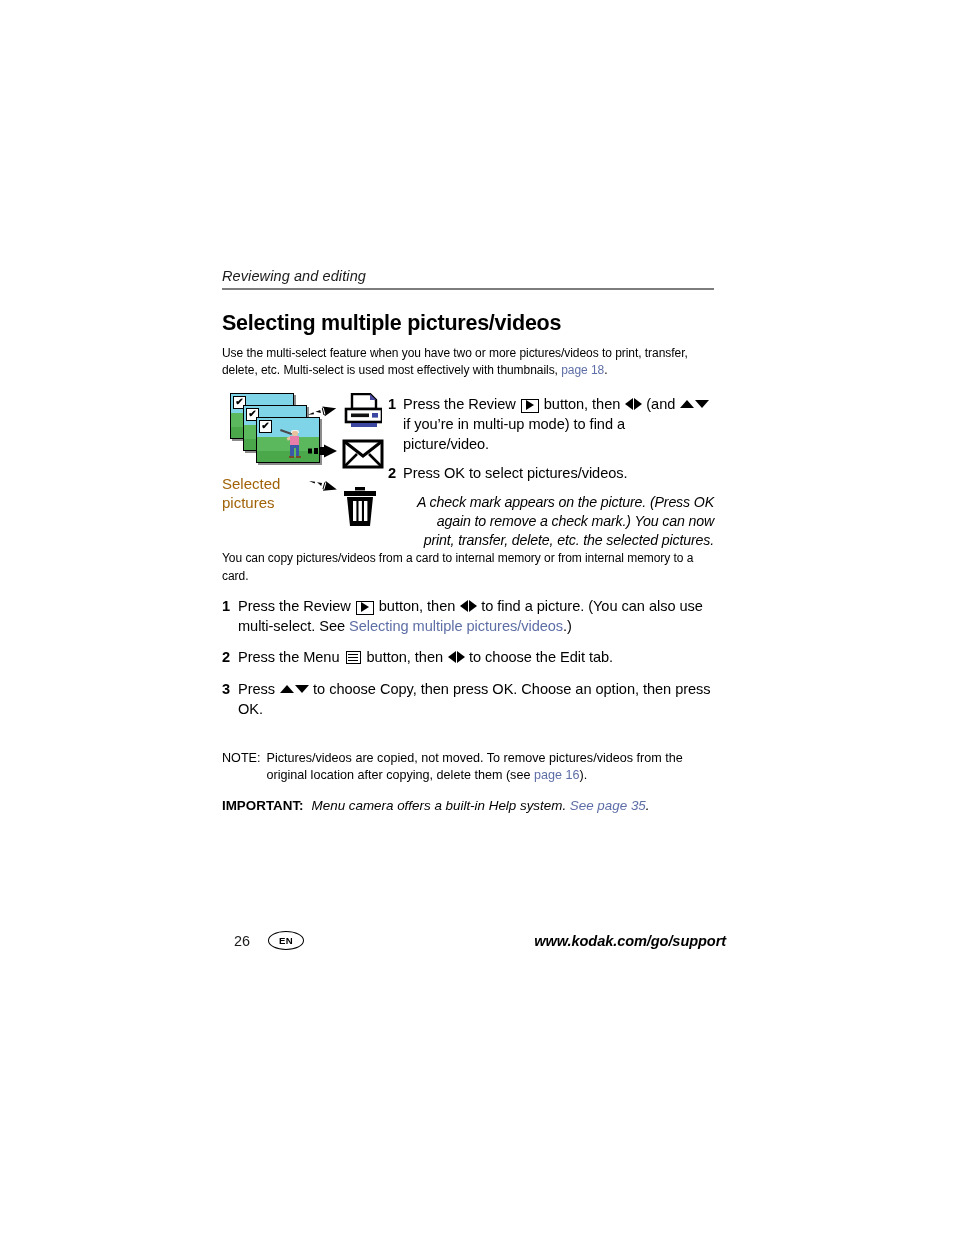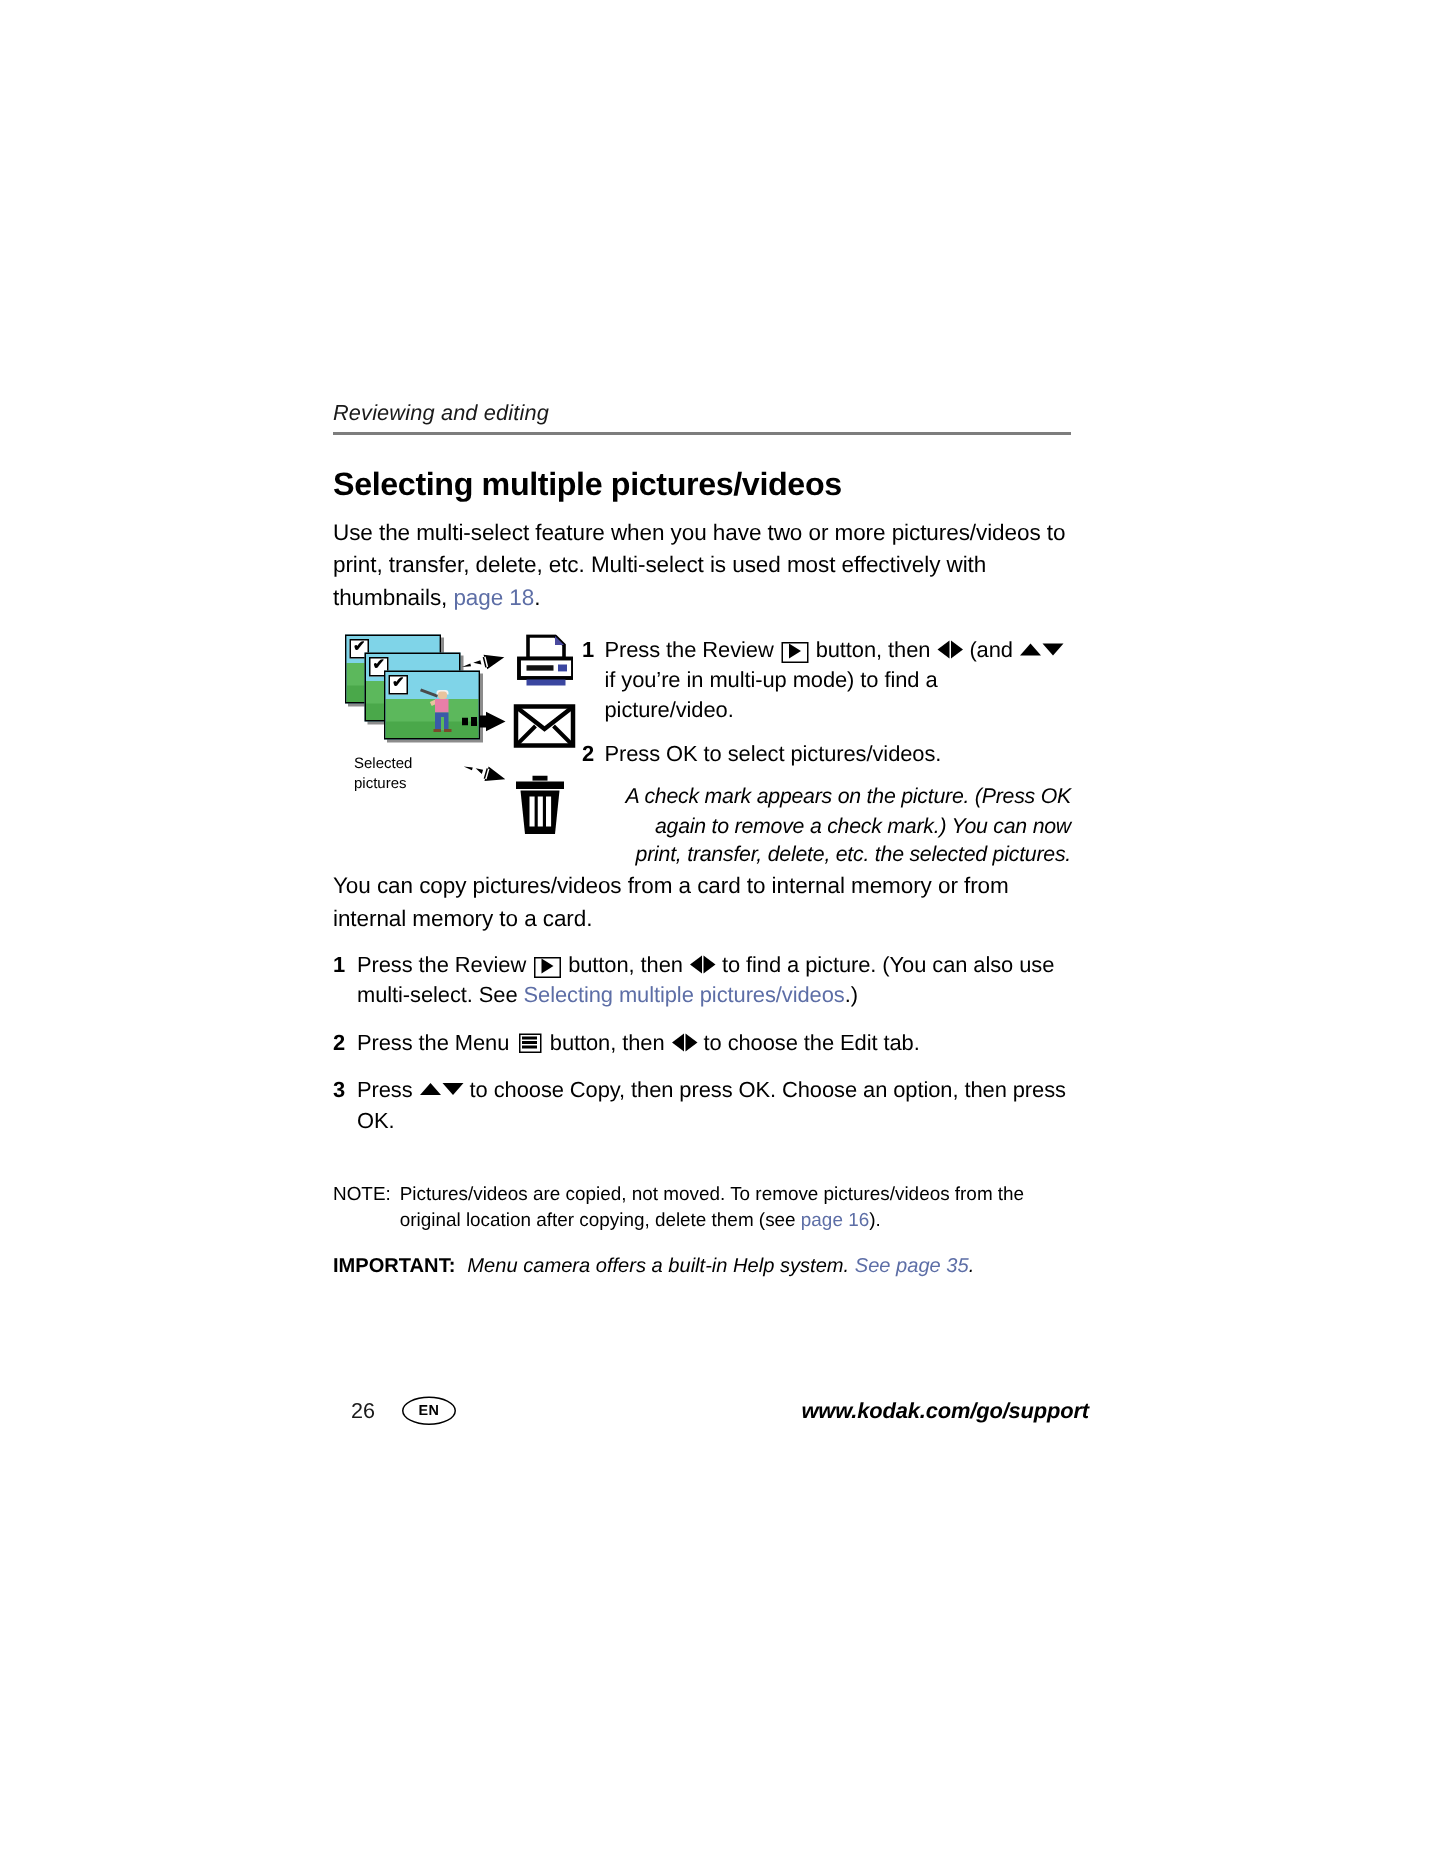--- a/index.html
+++ b/index.html
@@ -48,7 +48,7 @@
   h1.section-title.second { margin-top: 24px; }
 
   p.body-text {
-    font-size: 15px;
+    font-size: 12px;
     line-height: 1.42;
     margin: 0;
     letter-spacing: -0.05px;

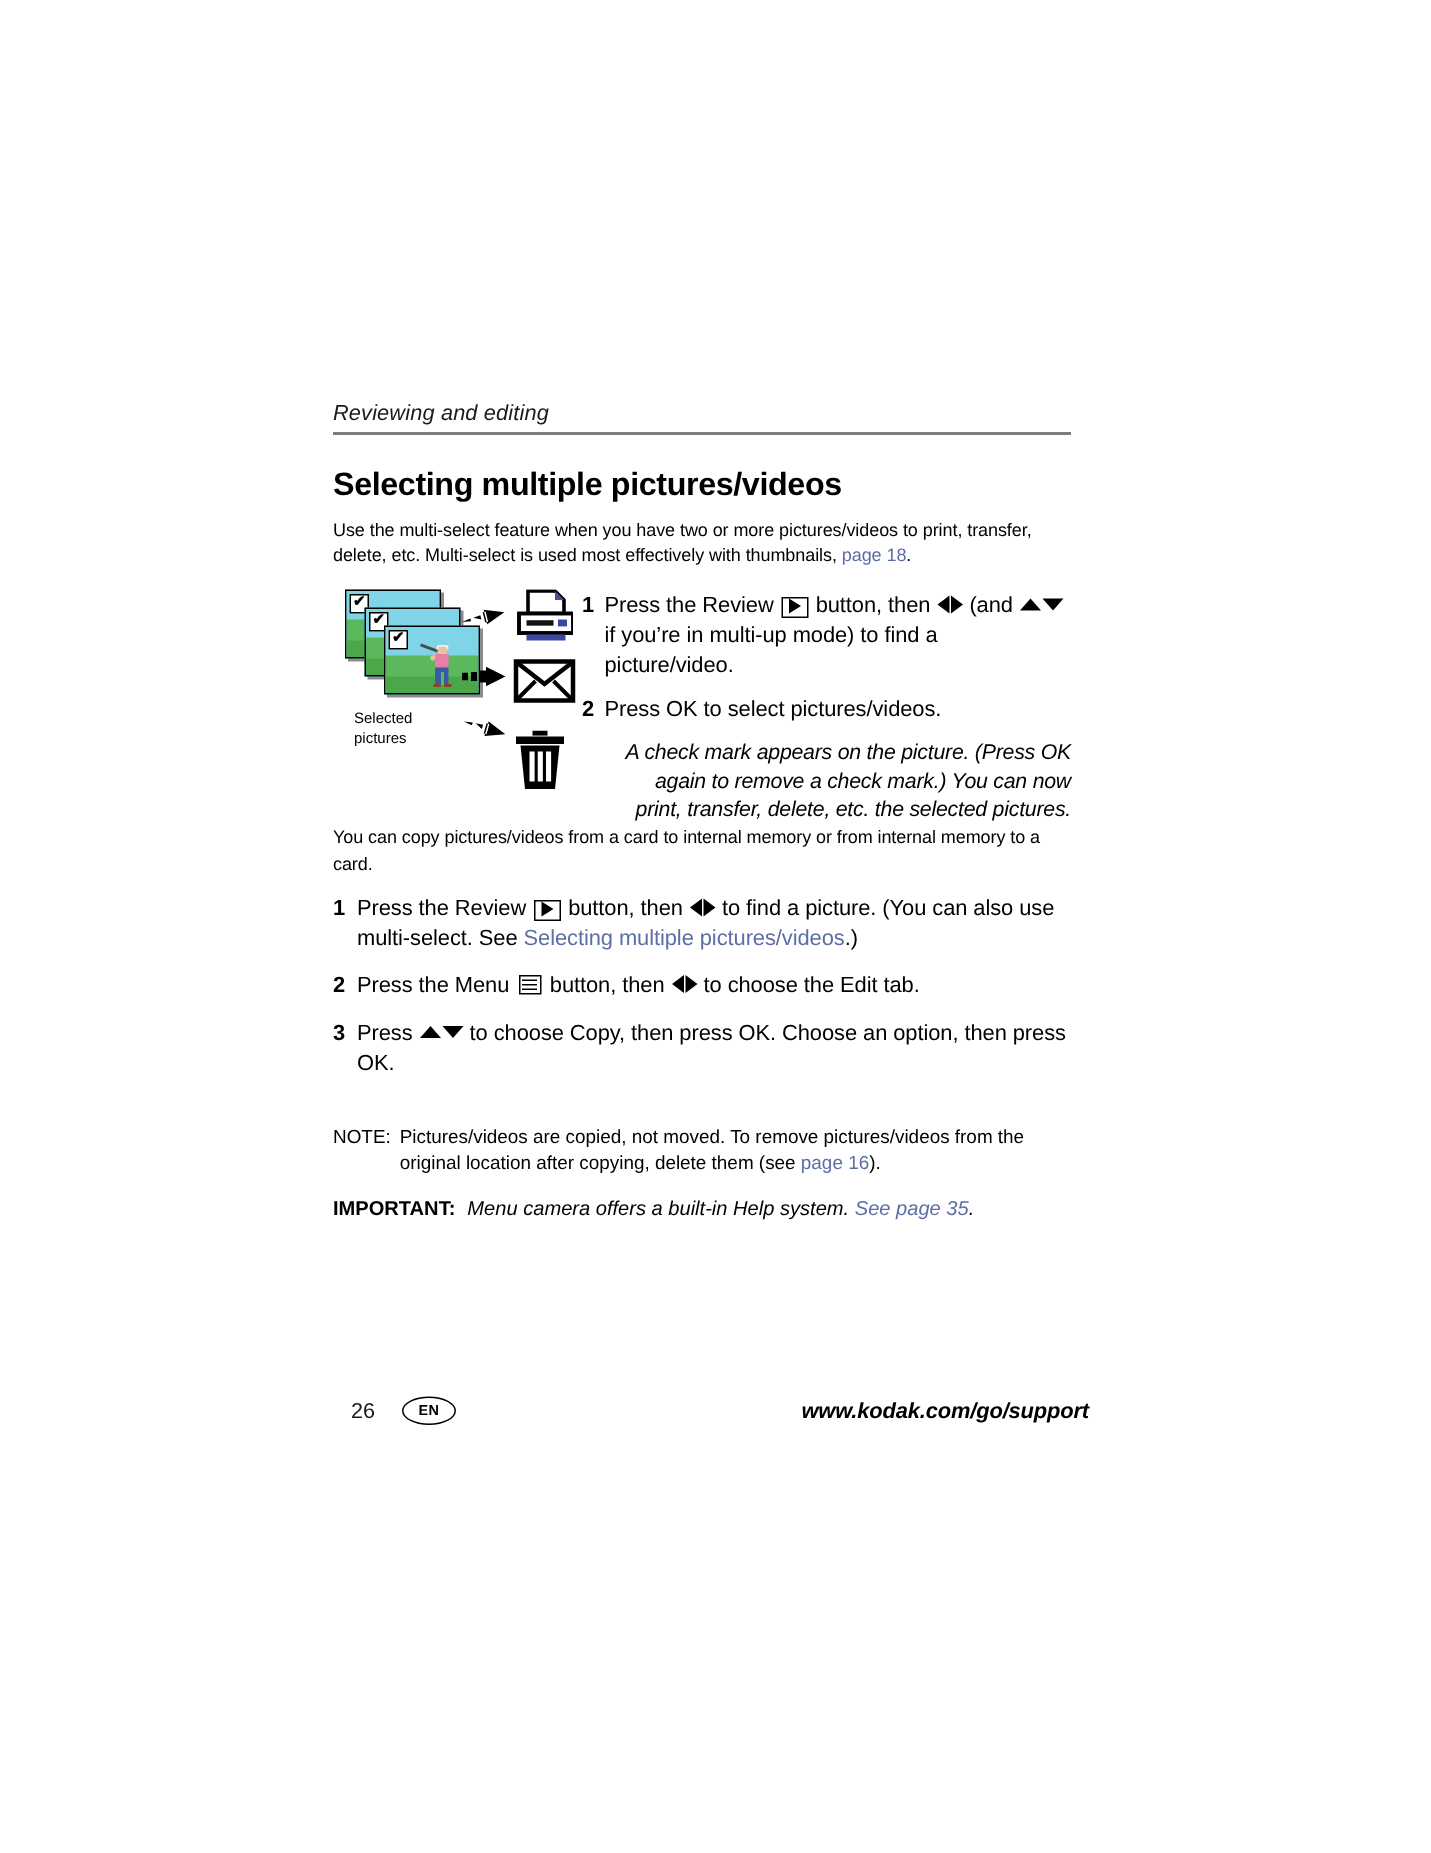--- a/index.html
+++ b/index.html
@@ -125,11 +125,10 @@
   .g-club  { left: -6px; top: 0px;  width: 12px; height: 2px; background: #4a4a4a; transform: rotate(20deg); }
 
   .fig-caption {
-    font-size: 10px;
+    font-size: 15px;
     line-height: 1.28;
     margin-top: 5px;
-    margin-left: 14px;
-    color: #000000;
+    color: #a16207;
   }
 
   

